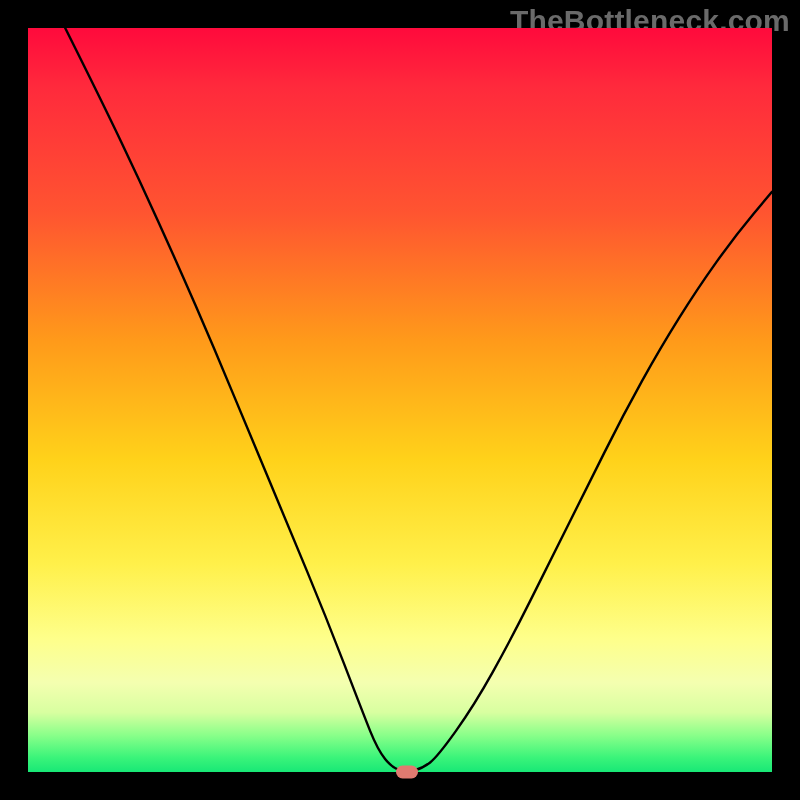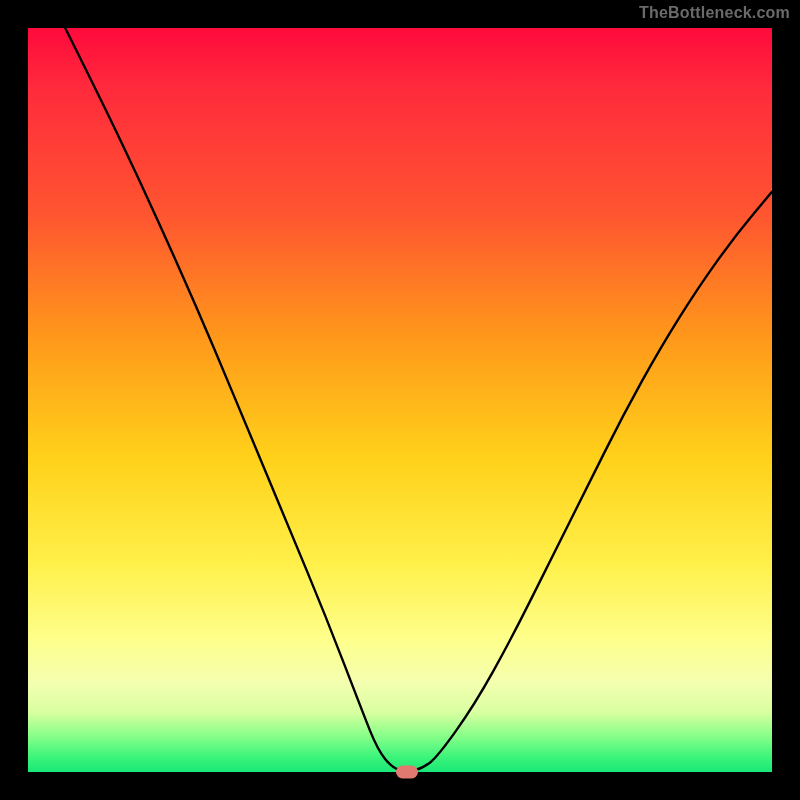--- a/index.html
+++ b/index.html
@@ -22,7 +22,7 @@
     top: 4px;
     right: 10px;
     color: #6a6a6a;
-    font-size: 16px;
+    font-size: 30px;
     font-weight: 600;
     letter-spacing: 0.2px;
     user-select: none;

